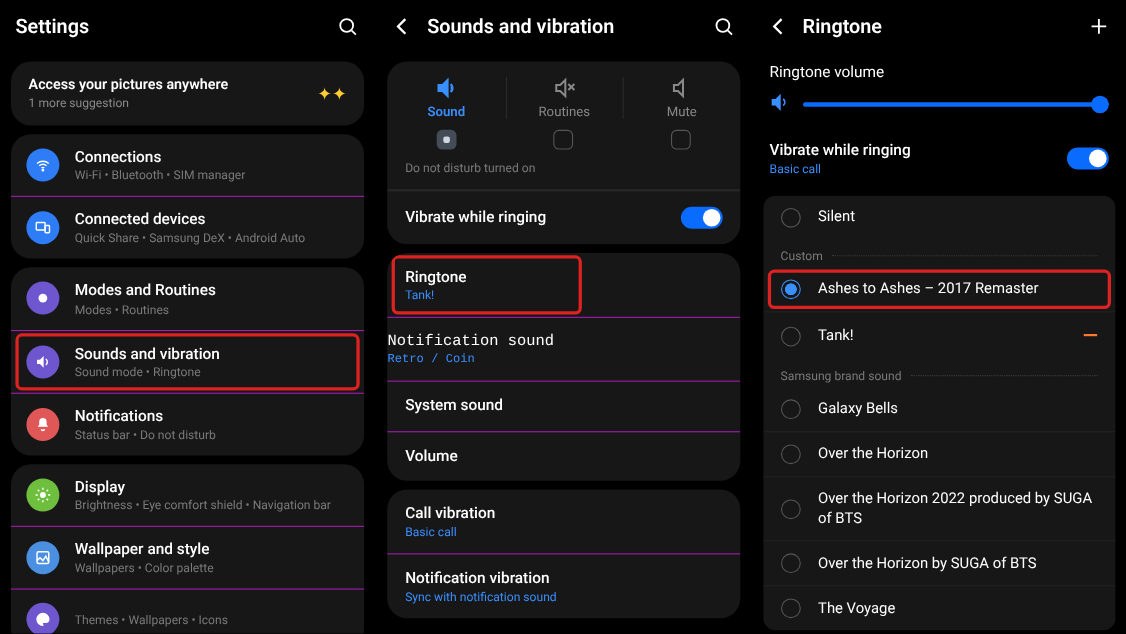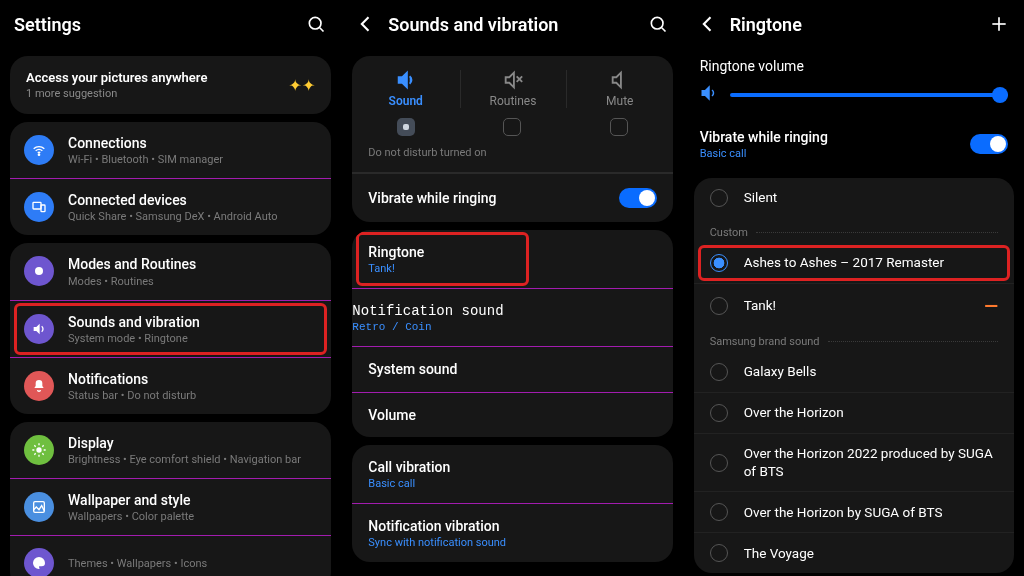--- a/index.html
+++ b/index.html
@@ -442,7 +442,7 @@
     <div class="switch"></div>
   </div>
 
-  <div class="card" style="margin-top:4px;">
+  <div class="card" style="margin-top:4px;border-radius:11px;">
     <div class="ring-row">
       <div class="rradio"></div>
       <div class="ring-lbl">Silent</div>

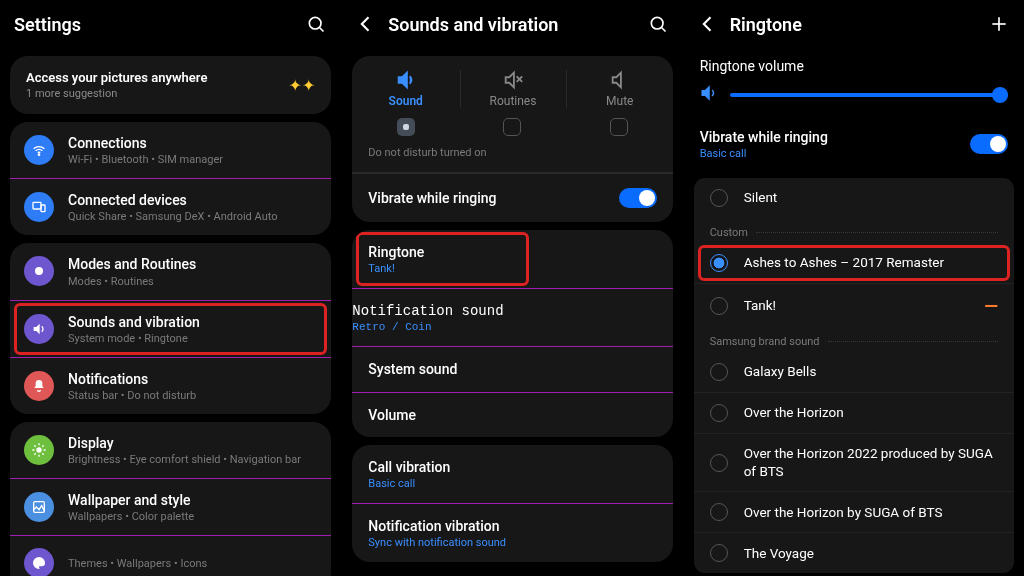--- a/index.html
+++ b/index.html
@@ -240,7 +240,7 @@
           </div>
           <div class="txts">
             <div class="ttl">Sounds and vibration</div>
-            <div class="sub">System mode  •  Ringtone</div>
+            <div class="sub">Sound mode  •  Ringtone</div>
           </div>
           <div class="highlight"></div>
         </div>

